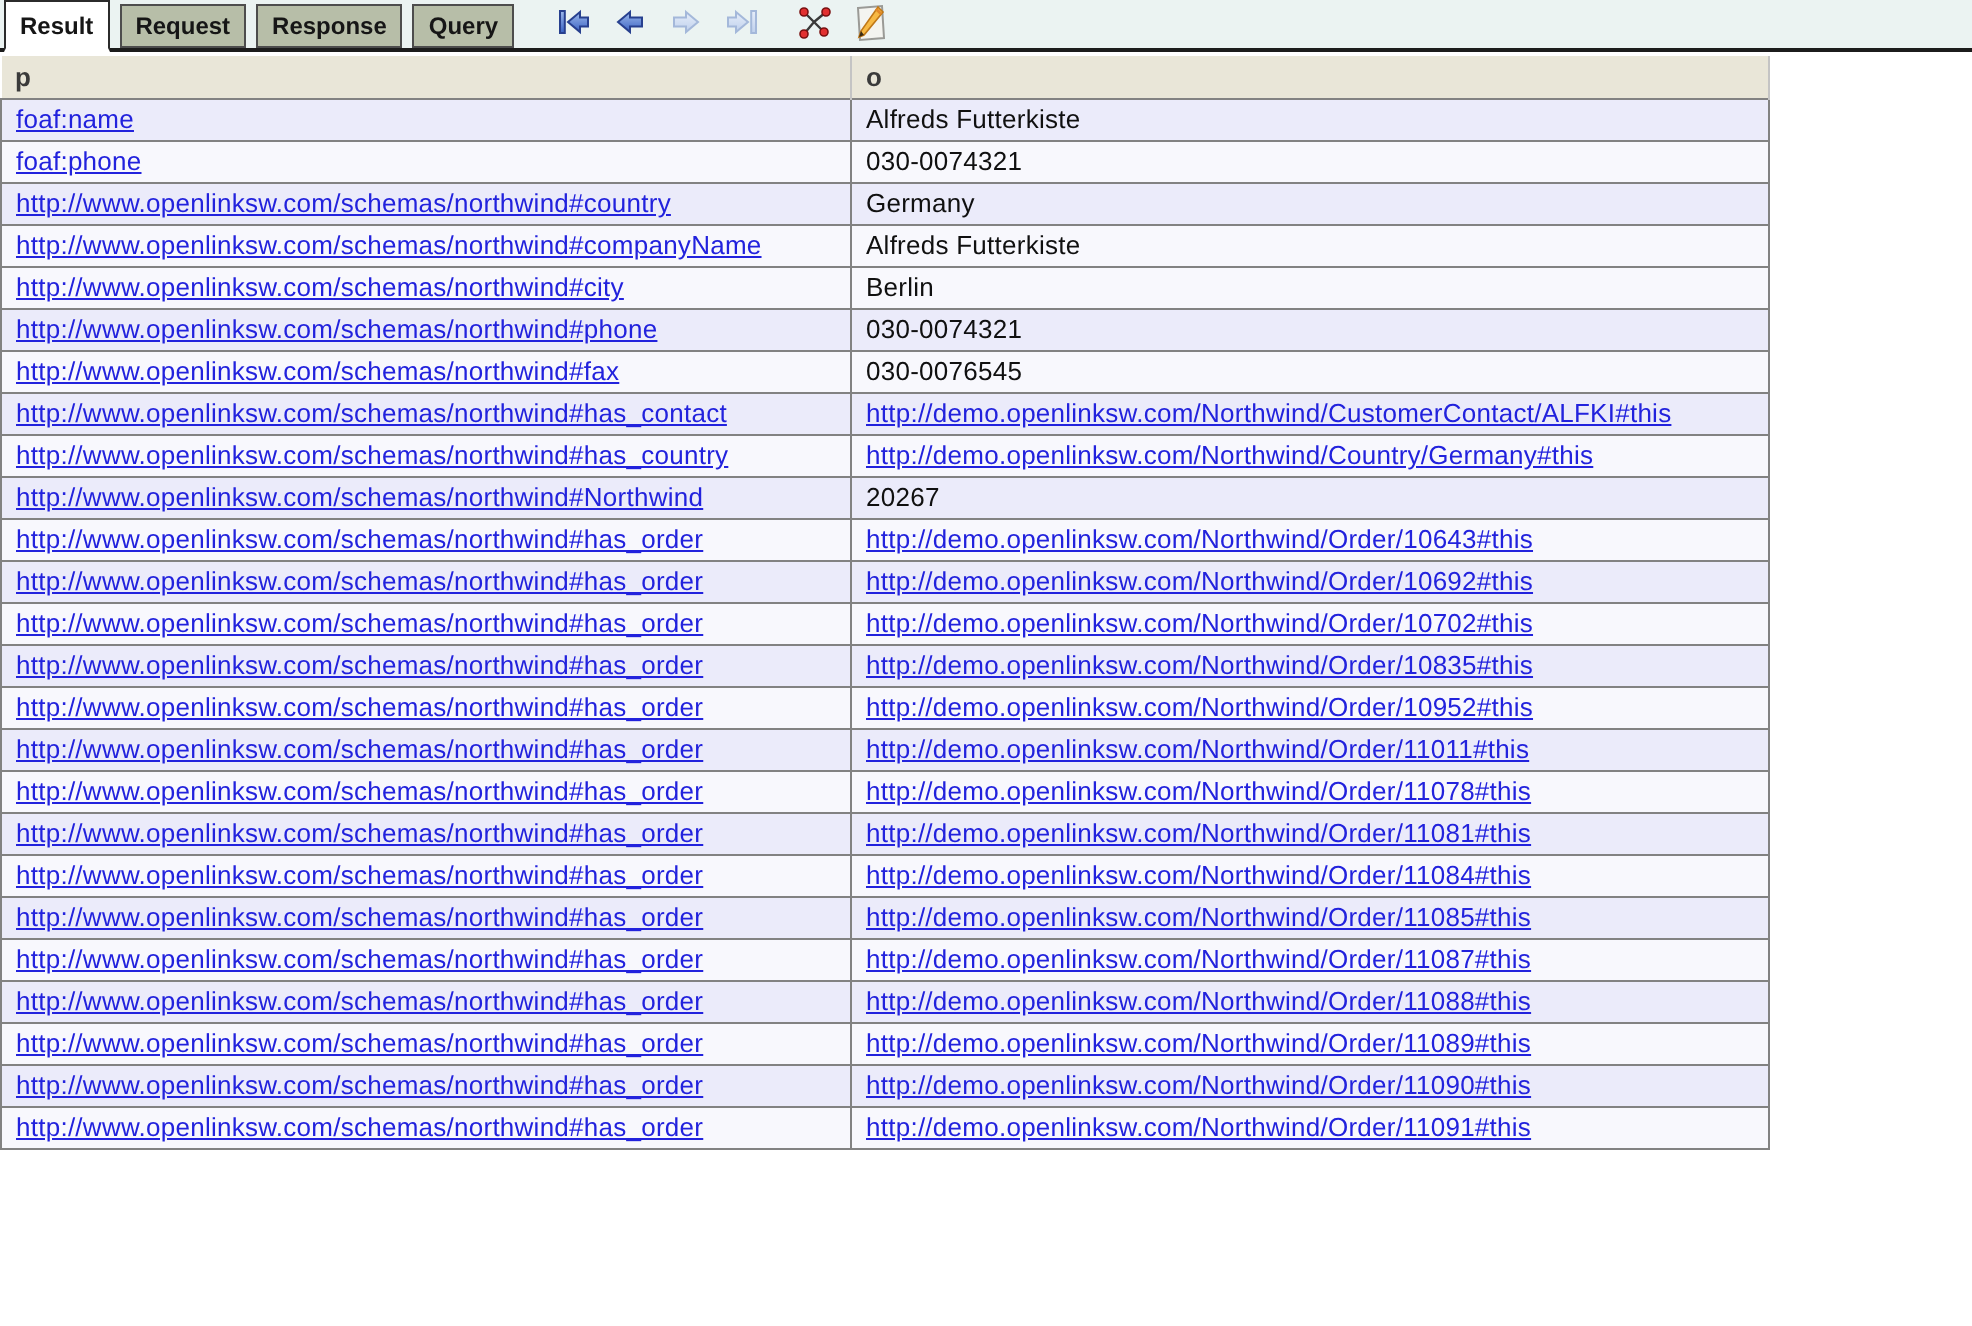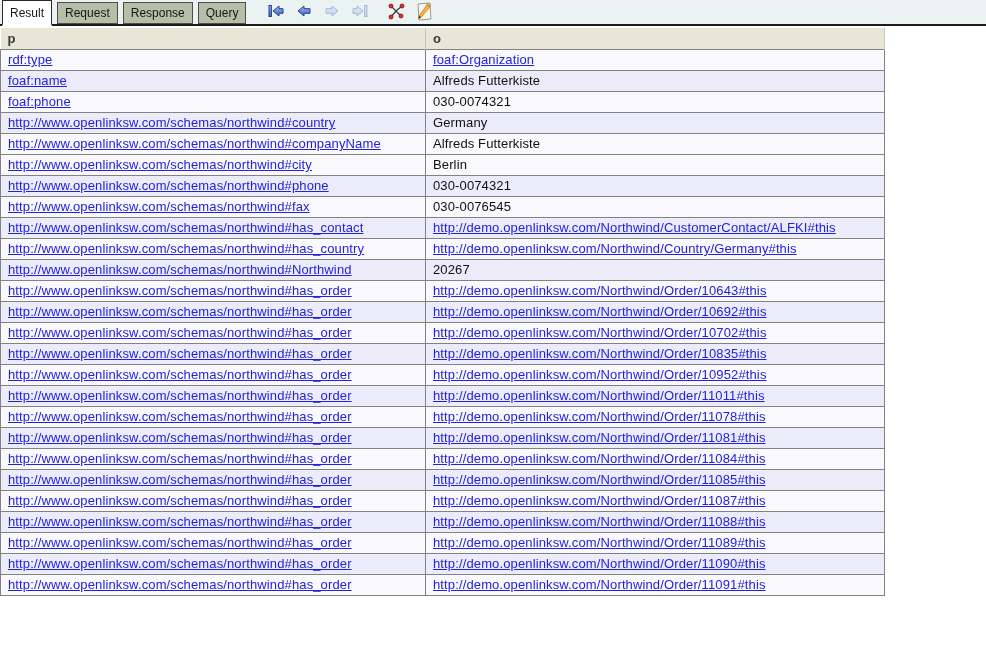--- a/index.html
+++ b/index.html
@@ -12,7 +12,7 @@
   .tabs { display:flex; align-items:flex-end; height:26px; padding-left:2px; }
   .tab { height:22px; display:flex; align-items:center; padding:7px 7px;
          margin-right:5px; font-size:12px; color:#161616;
-         background:#b7bea8; border:1px solid #4d4d4d; cursor:pointer; }
+         background:#b7bea8; border:1px solid #4d4d4d; cursor:pointer;font-weight:bold; }
   .tab.active { background:#ffffff; border:1px solid #2b2b2b; border-bottom:2px solid #ffffff;
                 margin-bottom:-2px; height:26px; z-index:2; }
   .iconbar { display:flex; align-items:center; gap:10px; margin-left:16px; padding-bottom:4px; }

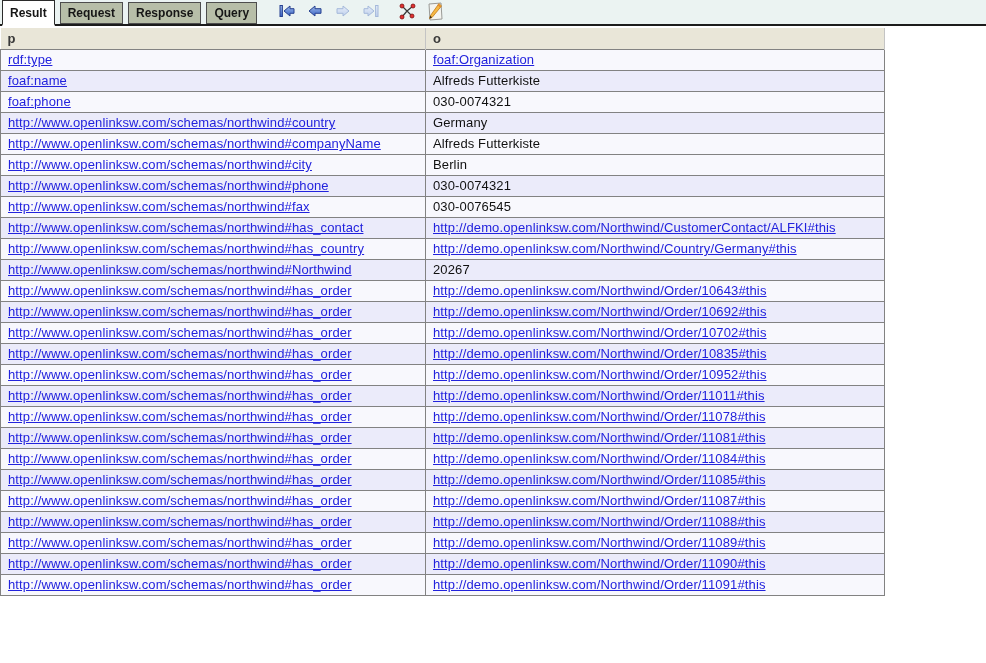--- a/index.html
+++ b/index.html
@@ -125,10 +125,6 @@
     </tr>
   </thead>
   <tbody>
-      <tr>
-        <td><a href="#">rdf:type</a></td>
-        <td><a href="#">foaf:Organization</a></td>
-      </tr>
       <tr class="alt">
         <td><a href="#">foaf:name</a></td>
         <td>Alfreds Futterkiste</td>

